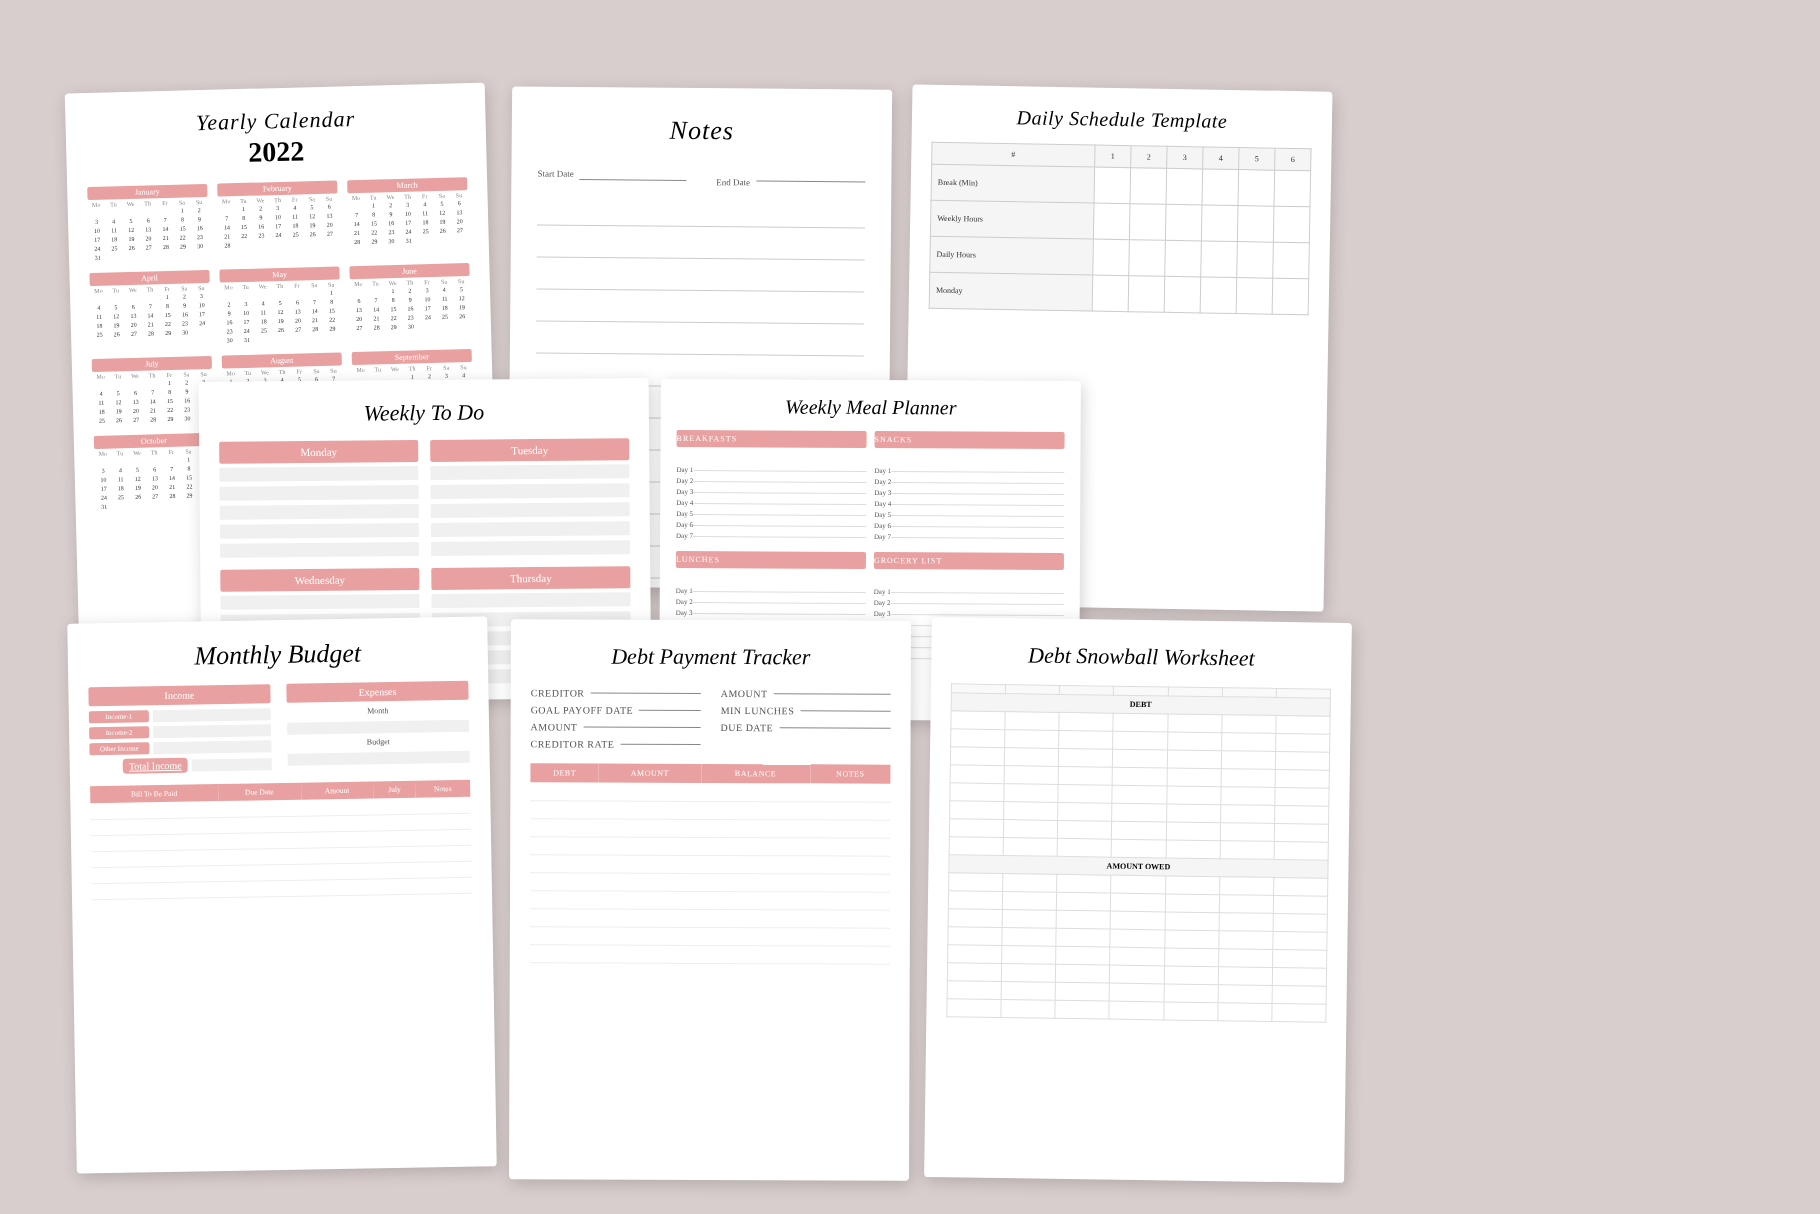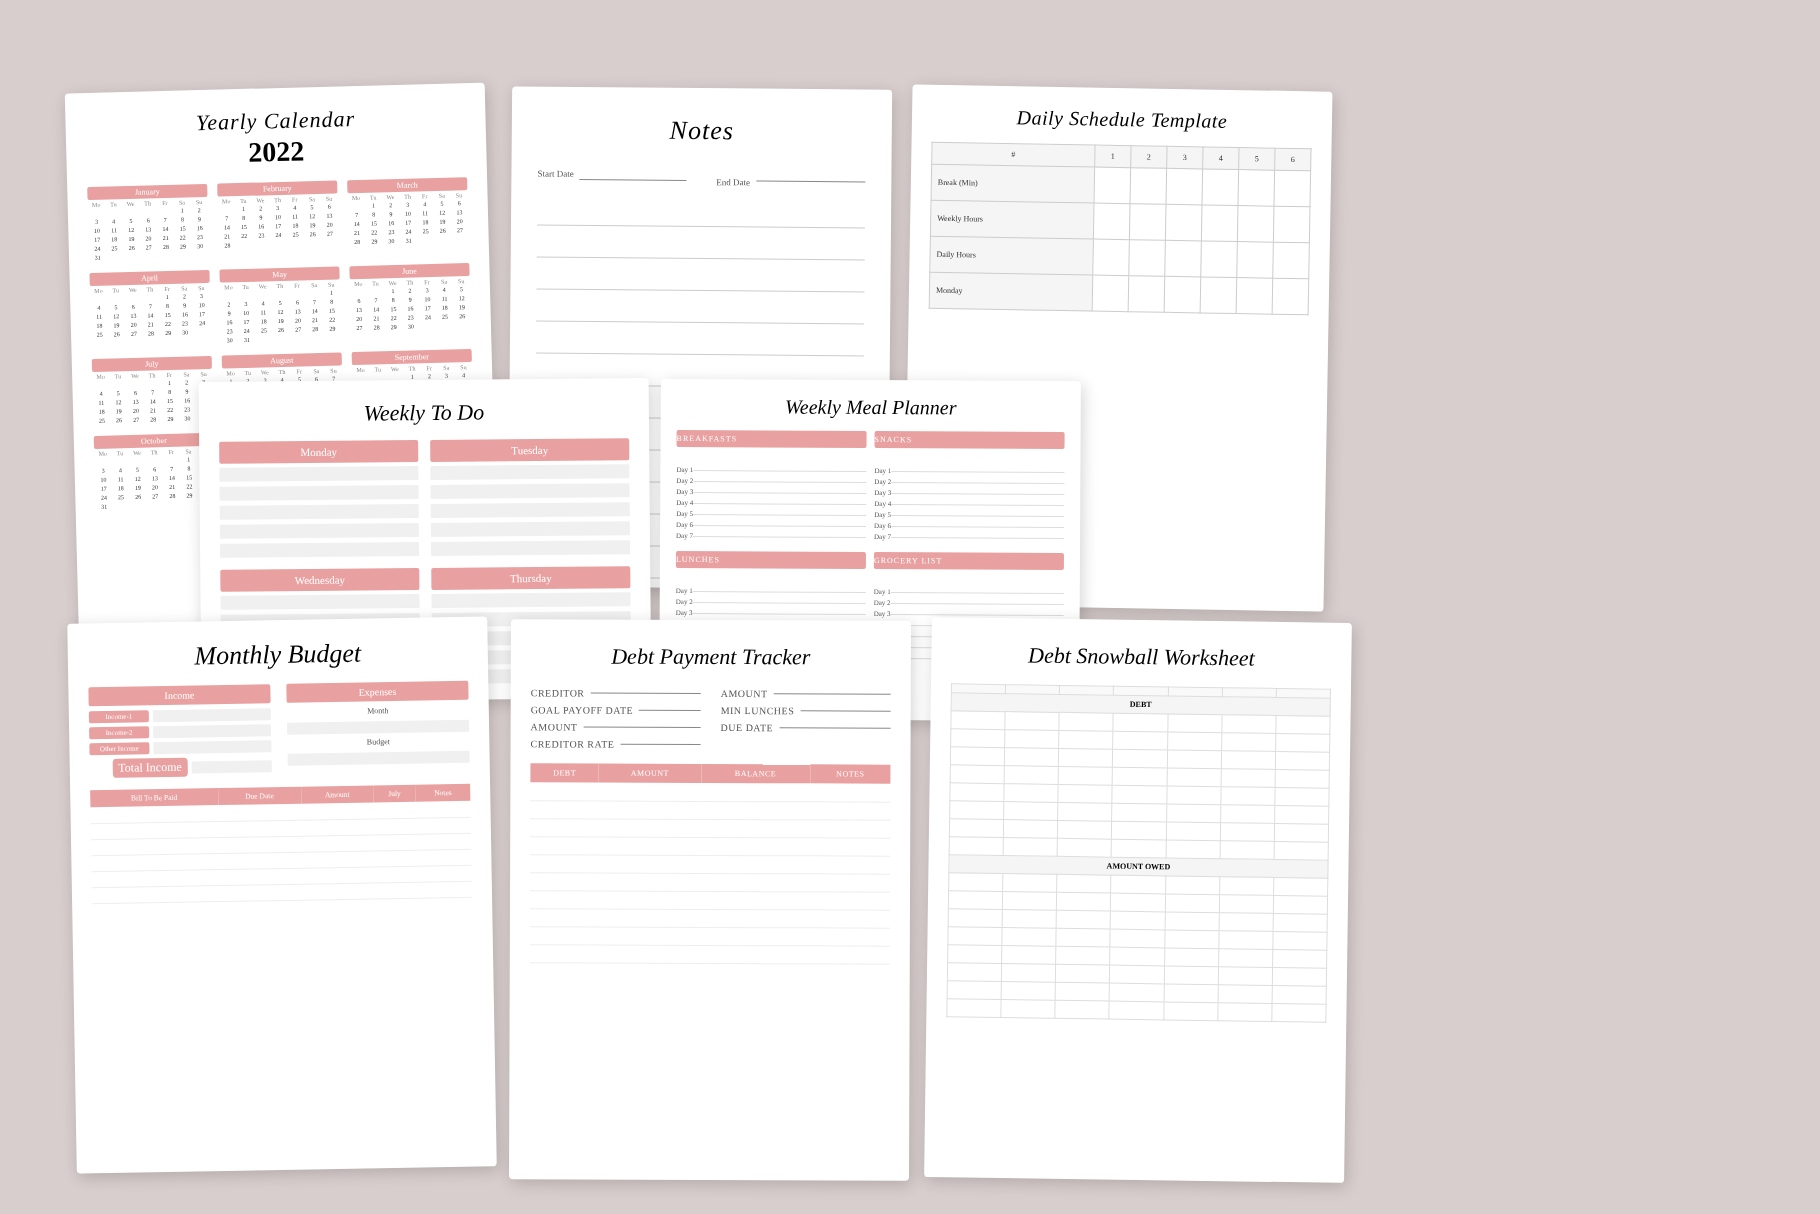--- a/index.html
+++ b/index.html
@@ -298,9 +298,10 @@
     .budget-total-label {
       background: #e8a0a0;
       color: white;
-      font-size: 12px;
+      font-size: 10px;
       padding: 2px 6px;
       border-radius: 4px;
+      text-decoration: underline;
     }
     .budget-total-line {
       width: 80px;

